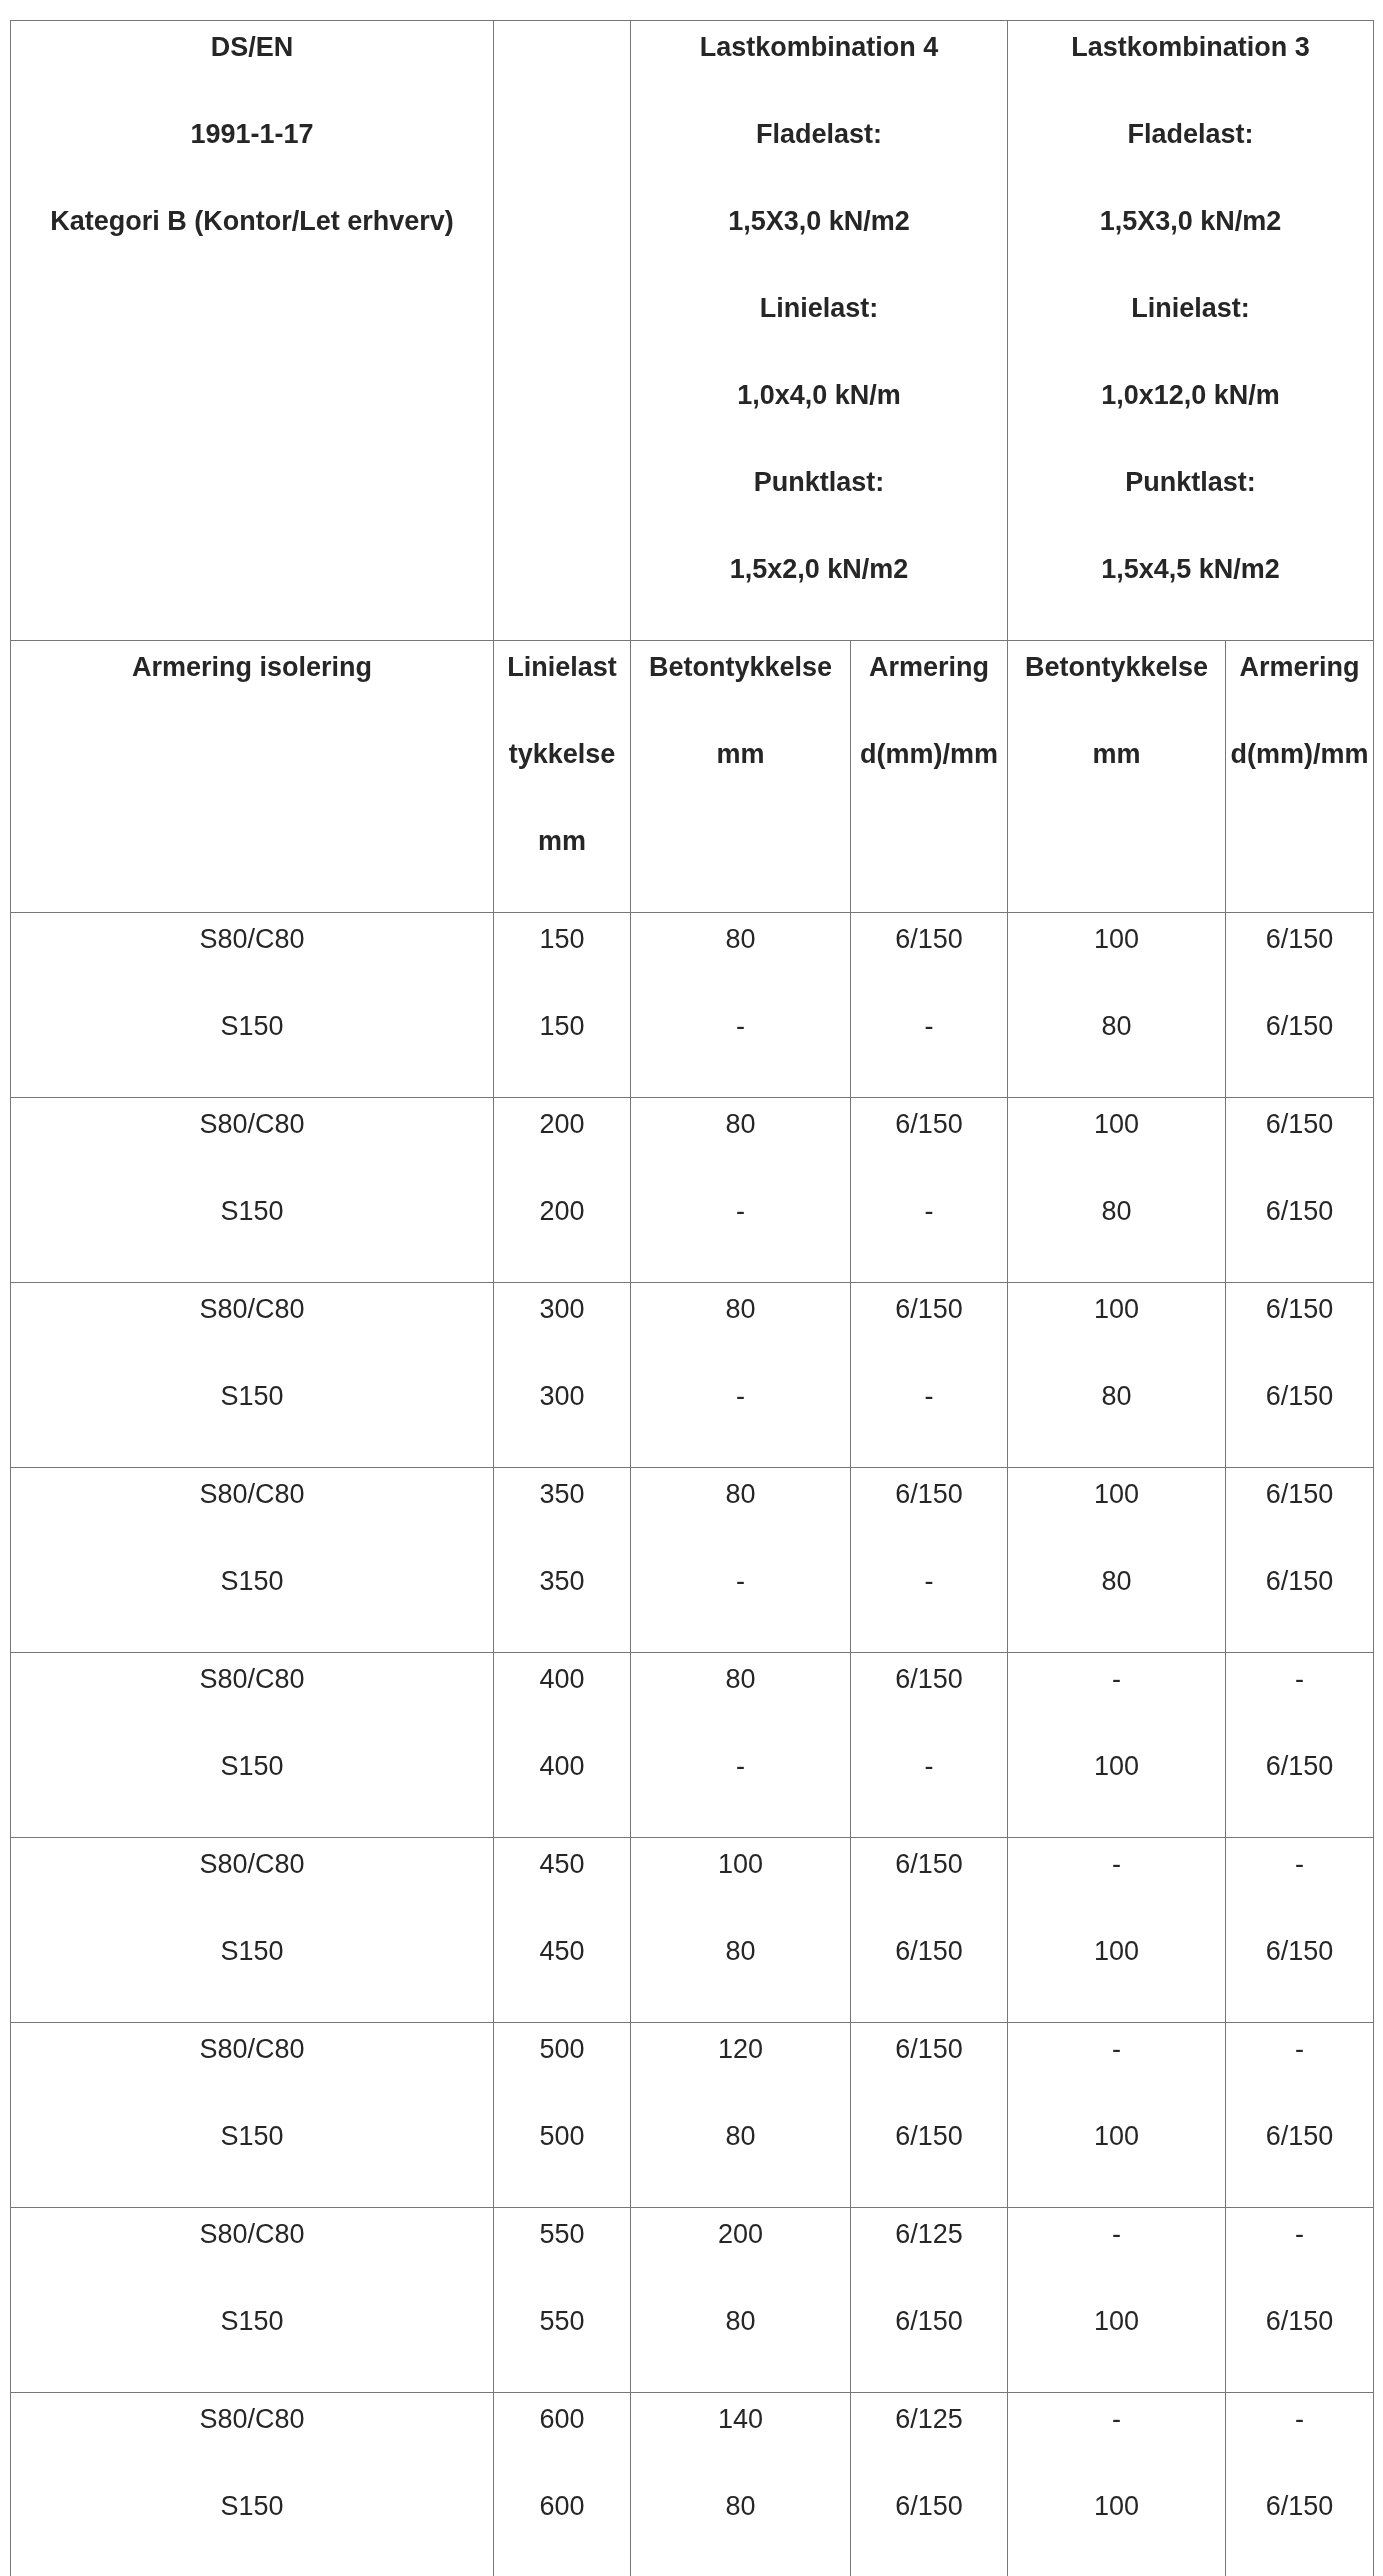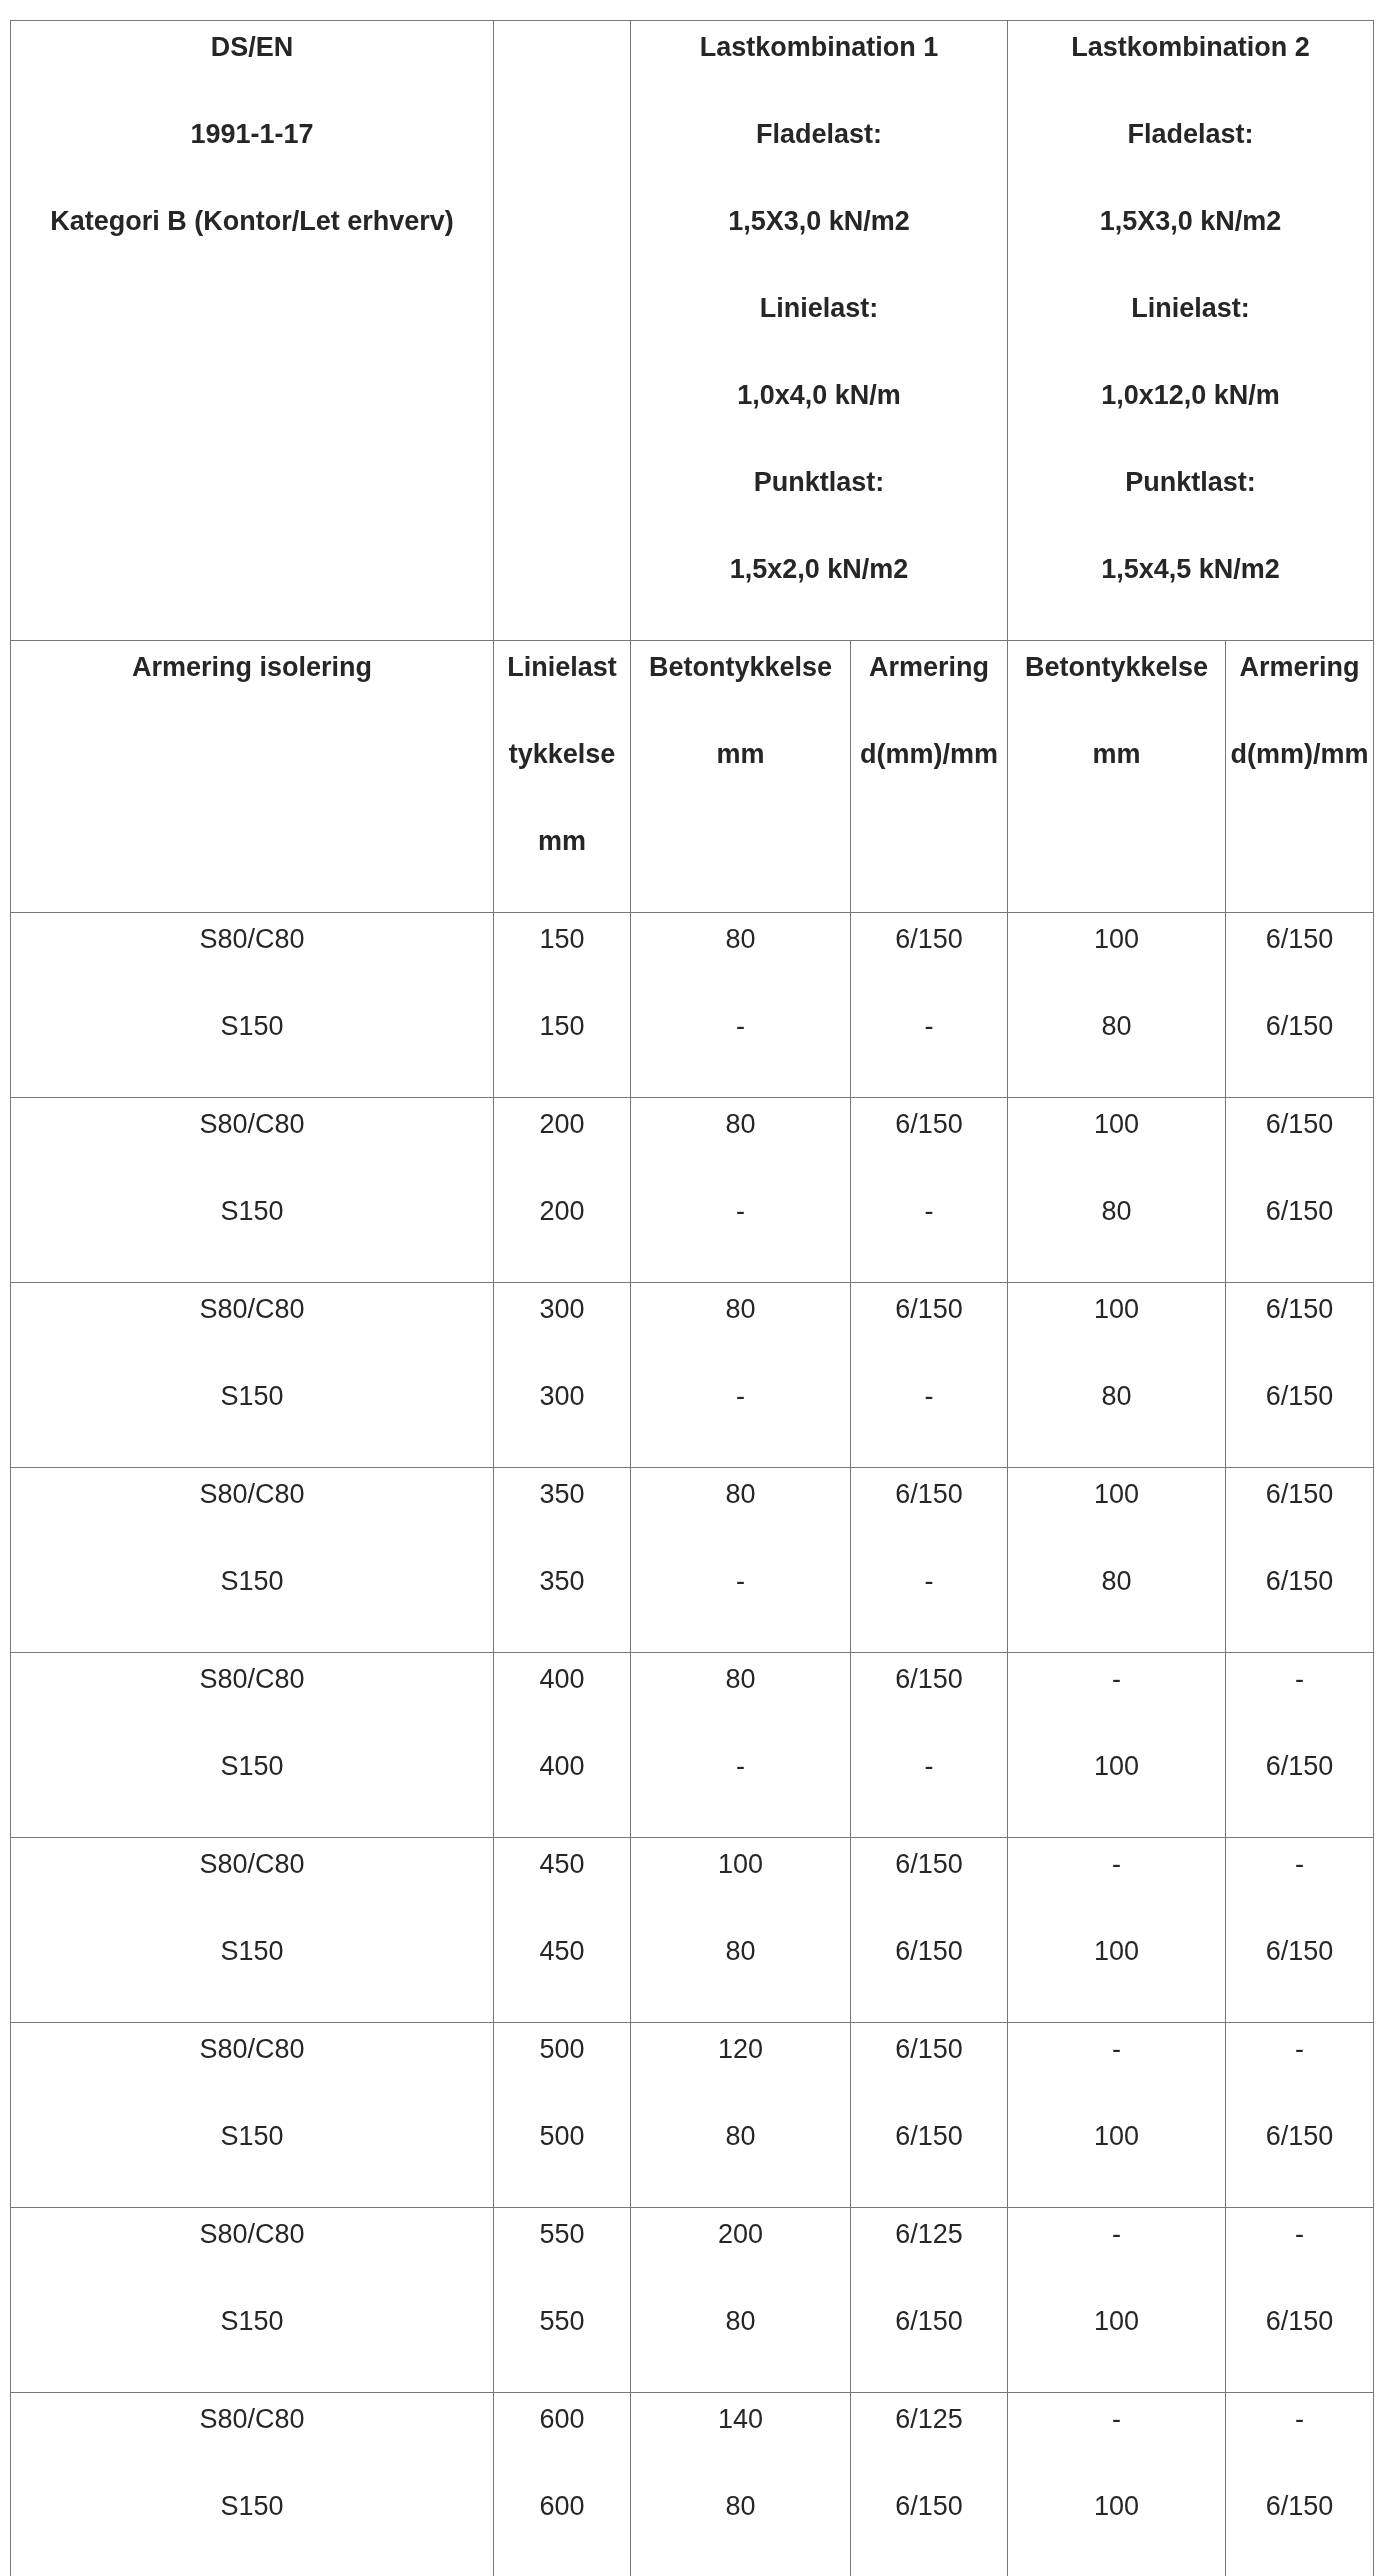--- a/index.html
+++ b/index.html
@@ -64,7 +64,7 @@
         </td>
         <td></td>
         <td class="b" colspan="2">
-          <p>Lastkombination 1</p>
+          <p>Lastkombination 4</p>
           <p>Fladelast:</p>
           <p>1,5X3,0 kN/m2</p>
           <p>Linielast:</p>

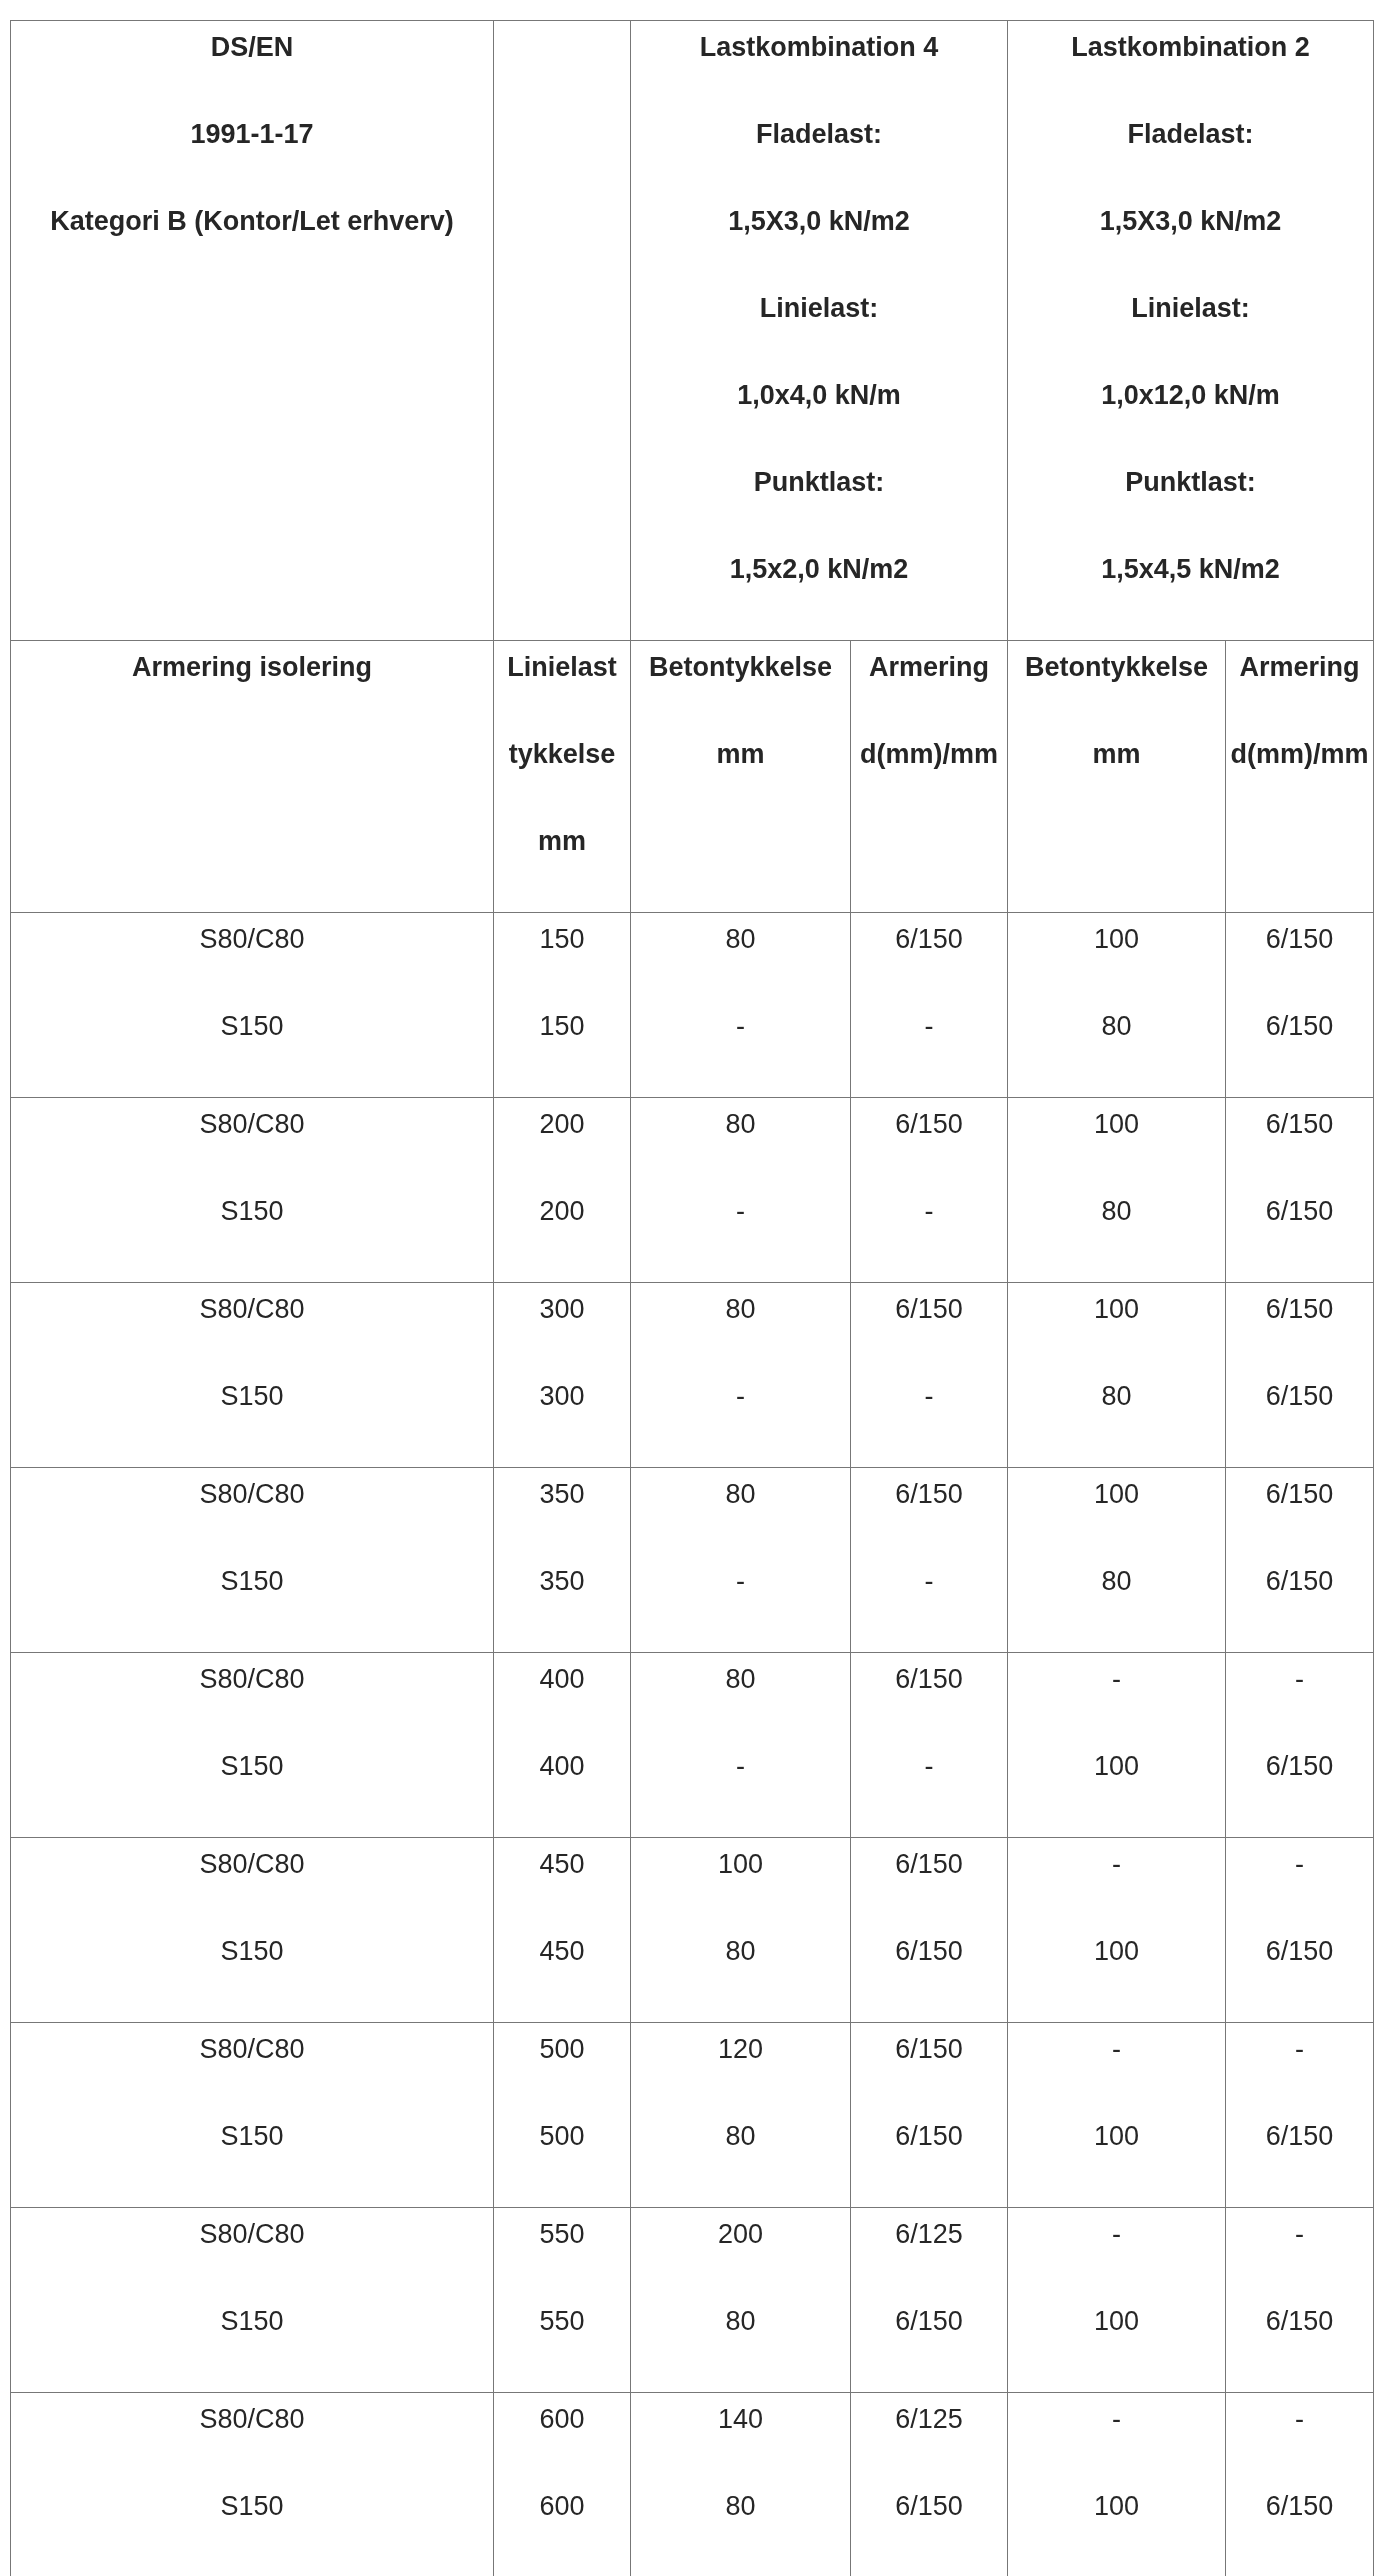--- a/index.html
+++ b/index.html
@@ -73,7 +73,7 @@
           <p>1,5x2,0 kN/m2</p>
         </td>
         <td class="b" colspan="2">
-          <p>Lastkombination 2</p>
+          <p>Lastkombination 3</p>
           <p>Fladelast:</p>
           <p>1,5X3,0 kN/m2</p>
           <p>Linielast:</p>

